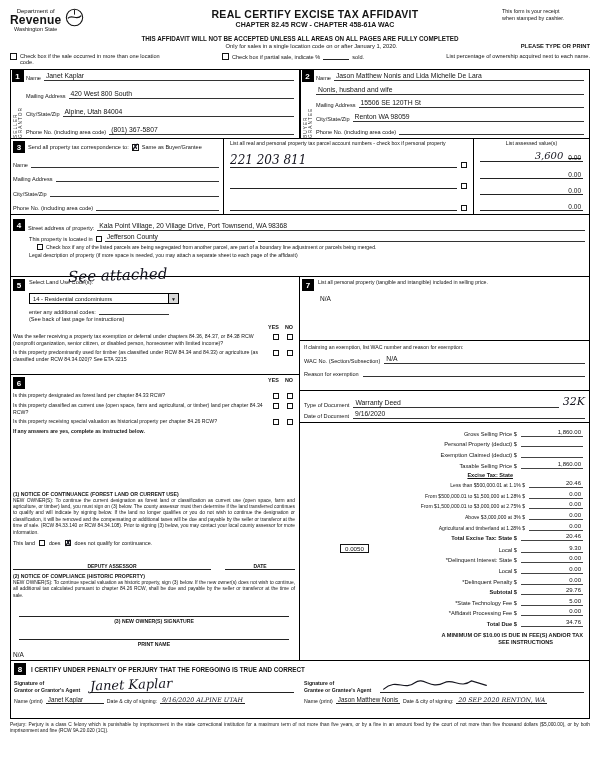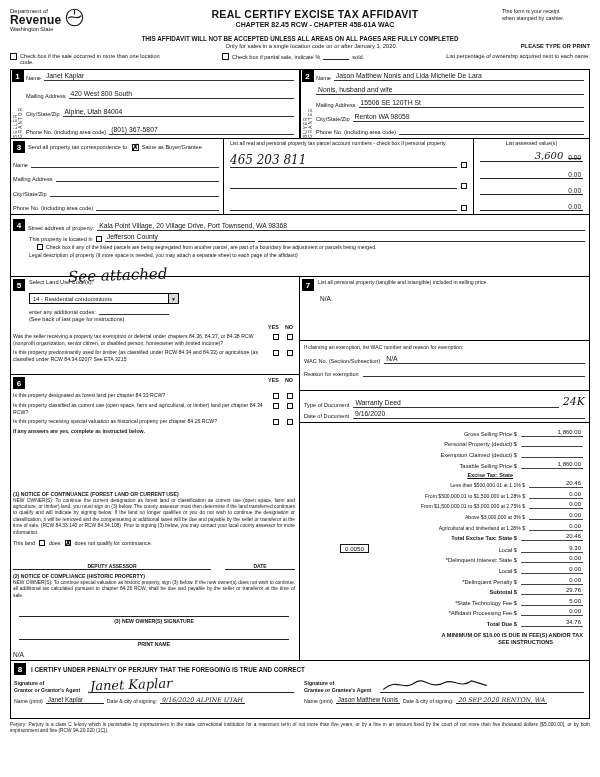--- a/index.html
+++ b/index.html
@@ -10,7 +10,7 @@
   
   .hdr { display:flex; align-items:flex-start; }
   .logo { width:118px; display:flex; gap:4px; align-items:flex-start; }
-  .logo-txt { line-height:1.05; }
+  .logo-txt { line-height:1.05;text-align:center; }
   .d1 { font-size:6px; display:block; }
   .d2 { font-size:12px; font-weight:bold; display:block; letter-spacing:.2px; }
   .d3 { font-size:5.5px; display:block; }

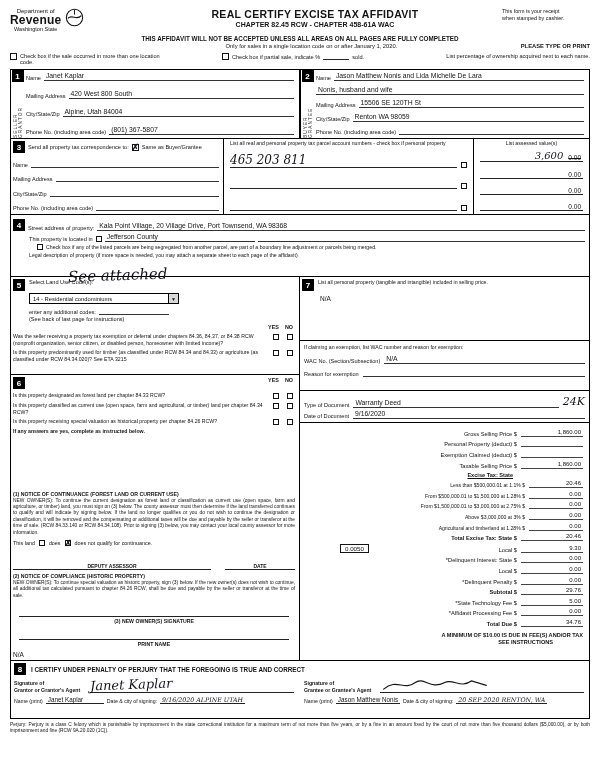--- a/index.html
+++ b/index.html
@@ -261,7 +261,7 @@
       <div class="colhead">List all real and personal property tax parcel account numbers - check box if personal property</div>
       <div class="prow">
           <span class="pline">
-            <span class="hand" style="font-size:12px;">465 203 811</span>
+            <span class="hand" style="font-size:12px;">221 203 811</span>
           </span>
         <span class="cb sm"></span>
         </div>

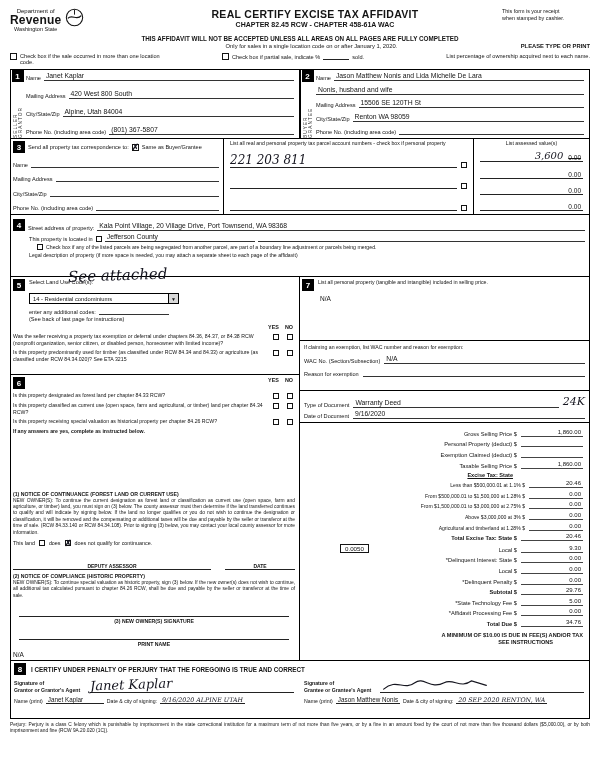--- a/index.html
+++ b/index.html
@@ -438,7 +438,7 @@
         <div class="docrow">
           <span class="lbl">Type of Document</span>
           <span class="fval">Warranty Deed</span>
-          <span class="hand" style="font-size:11px;">24K</span>
+          <span class="hand" style="font-size:11px;">32K</span>
         </div>
         <div class="docrow">
           <span class="lbl">Date of Document</span>

